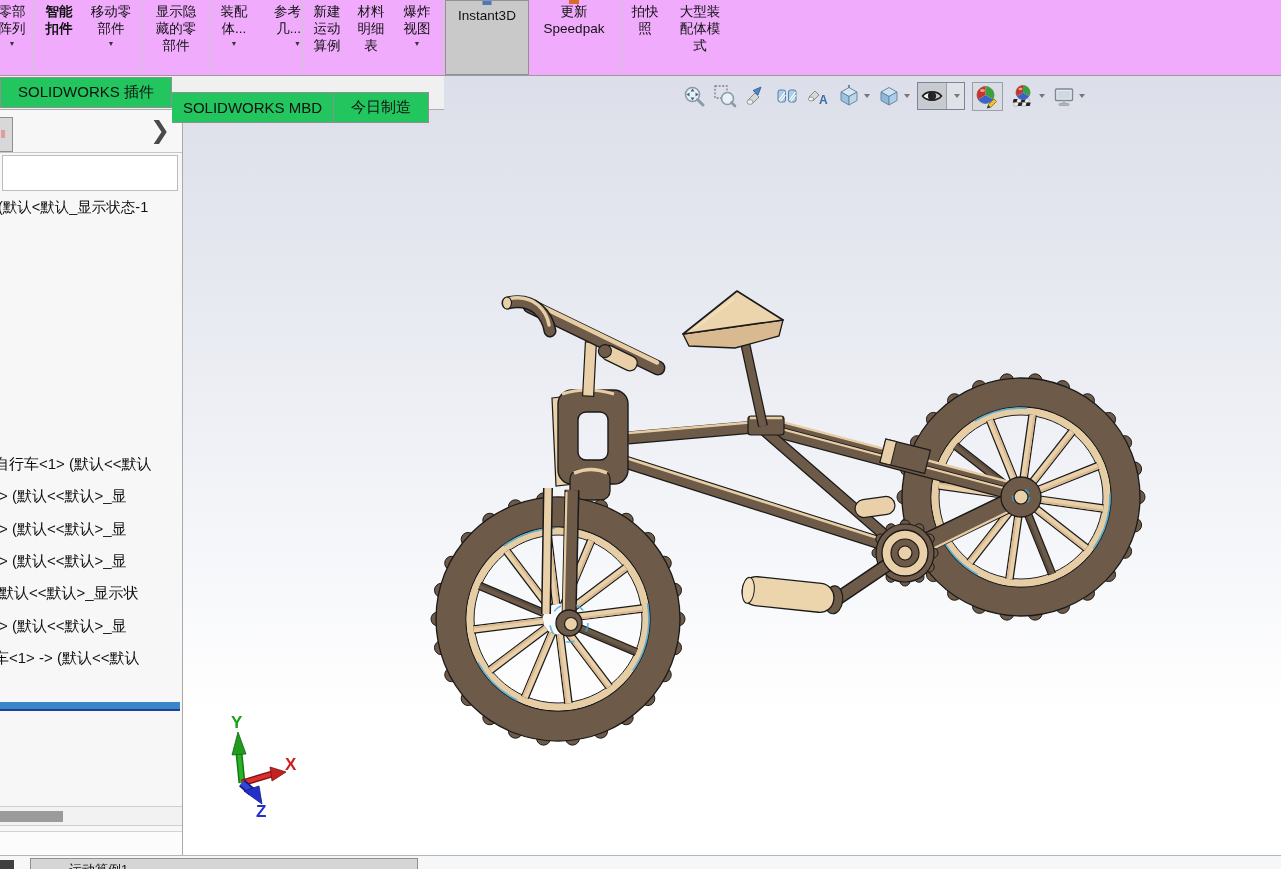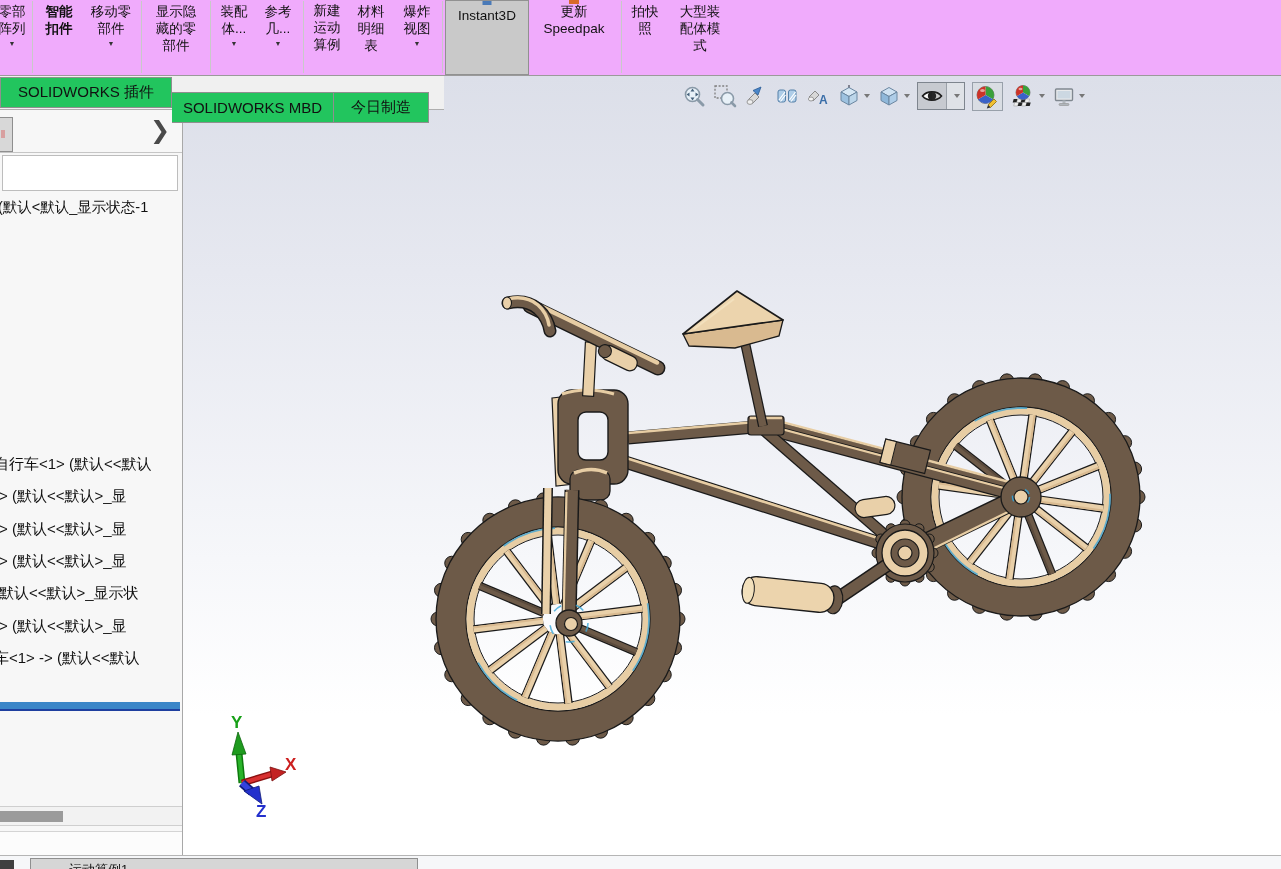--- a/index.html
+++ b/index.html
@@ -104,7 +104,7 @@
       <span class="ln">体...</span>
       <span class="rib-arrow">▼</span>
     </div>
-    <div class="rib-item" style="width:46px;">
+    <div class="rib-item" style="width:46px;align-items:flex-end;">
       <span class="ln">参考</span>
       <span class="ln">几...</span>
       <span class="rib-arrow">▼</span>

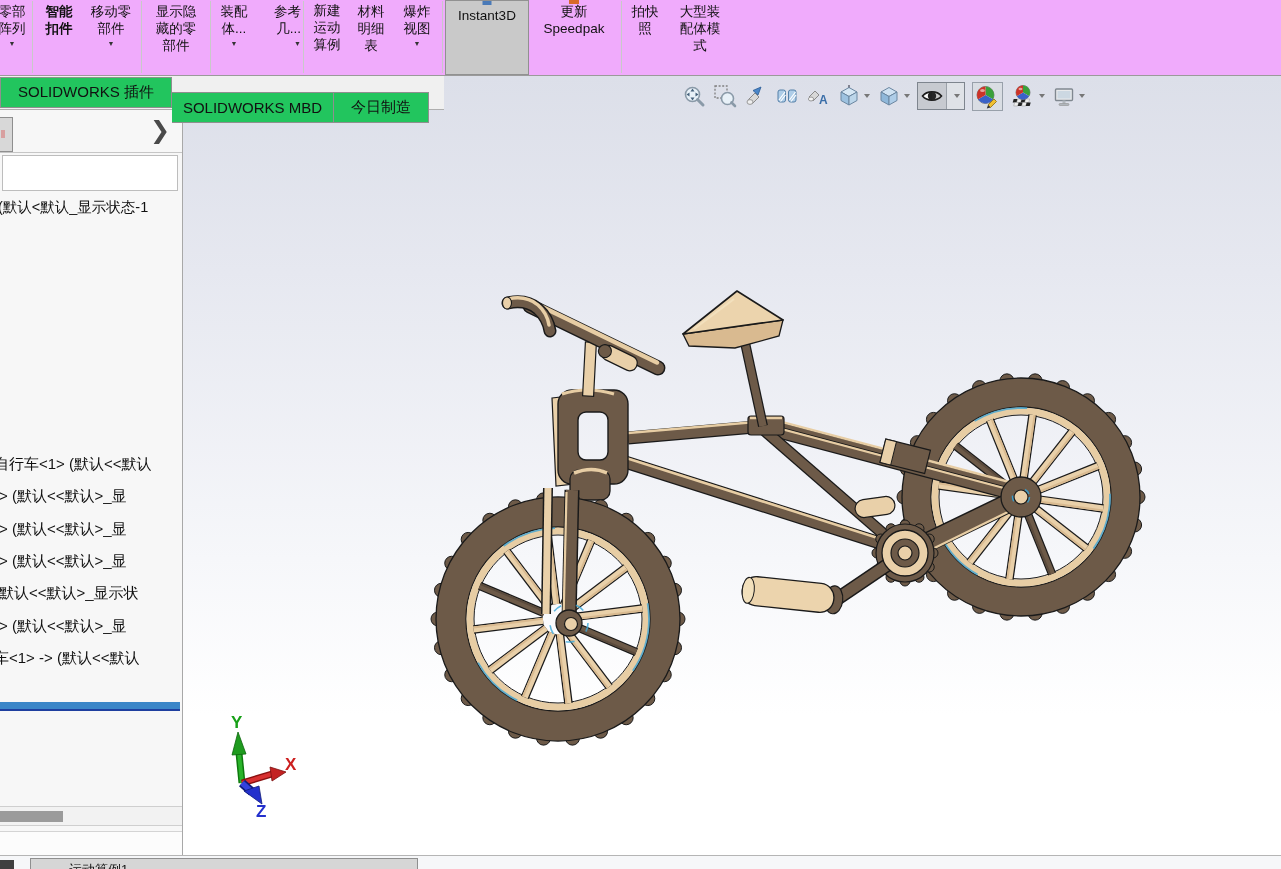--- a/index.html
+++ b/index.html
@@ -110,7 +110,7 @@
       <span class="rib-arrow">▼</span>
     </div>
     <div class="rib-sep"></div>
-    <div class="rib-item" style="width:42px;font-family:Liberation Mono, monospace;">
+    <div class="rib-item" style="width:42px;">
       <span class="ln">新建</span>
       <span class="ln">运动</span>
       <span class="ln">算例</span>

